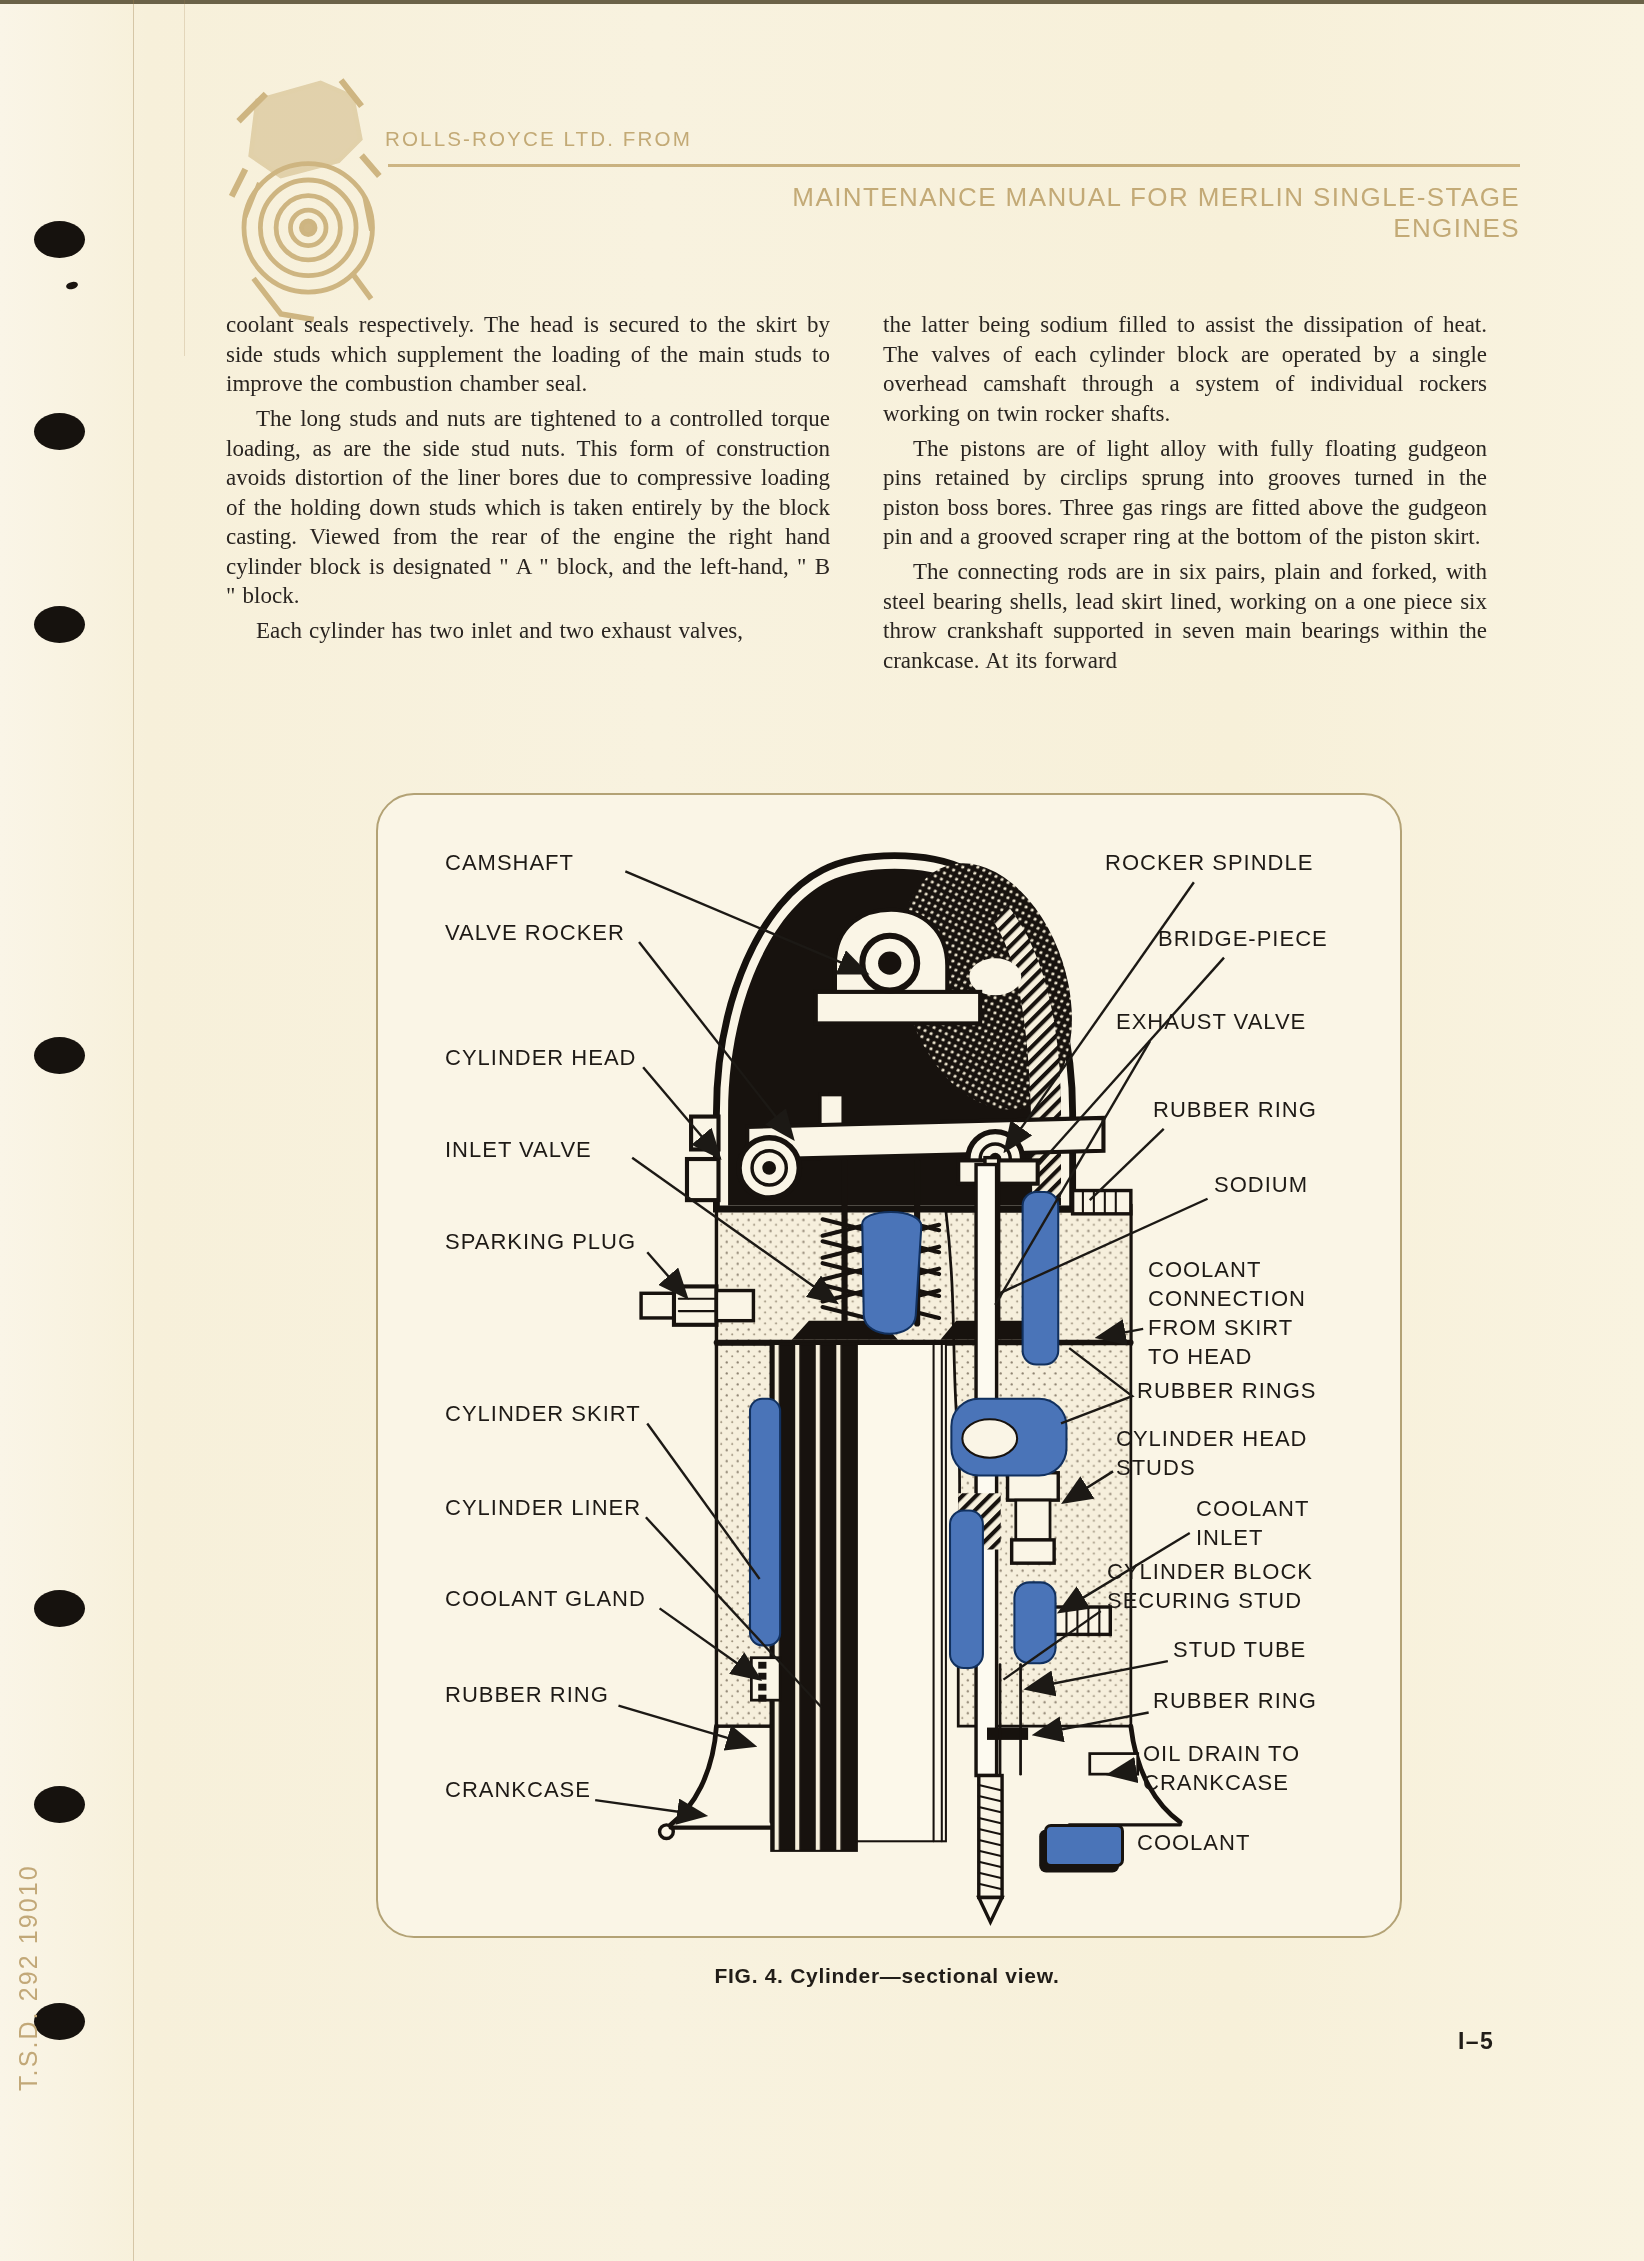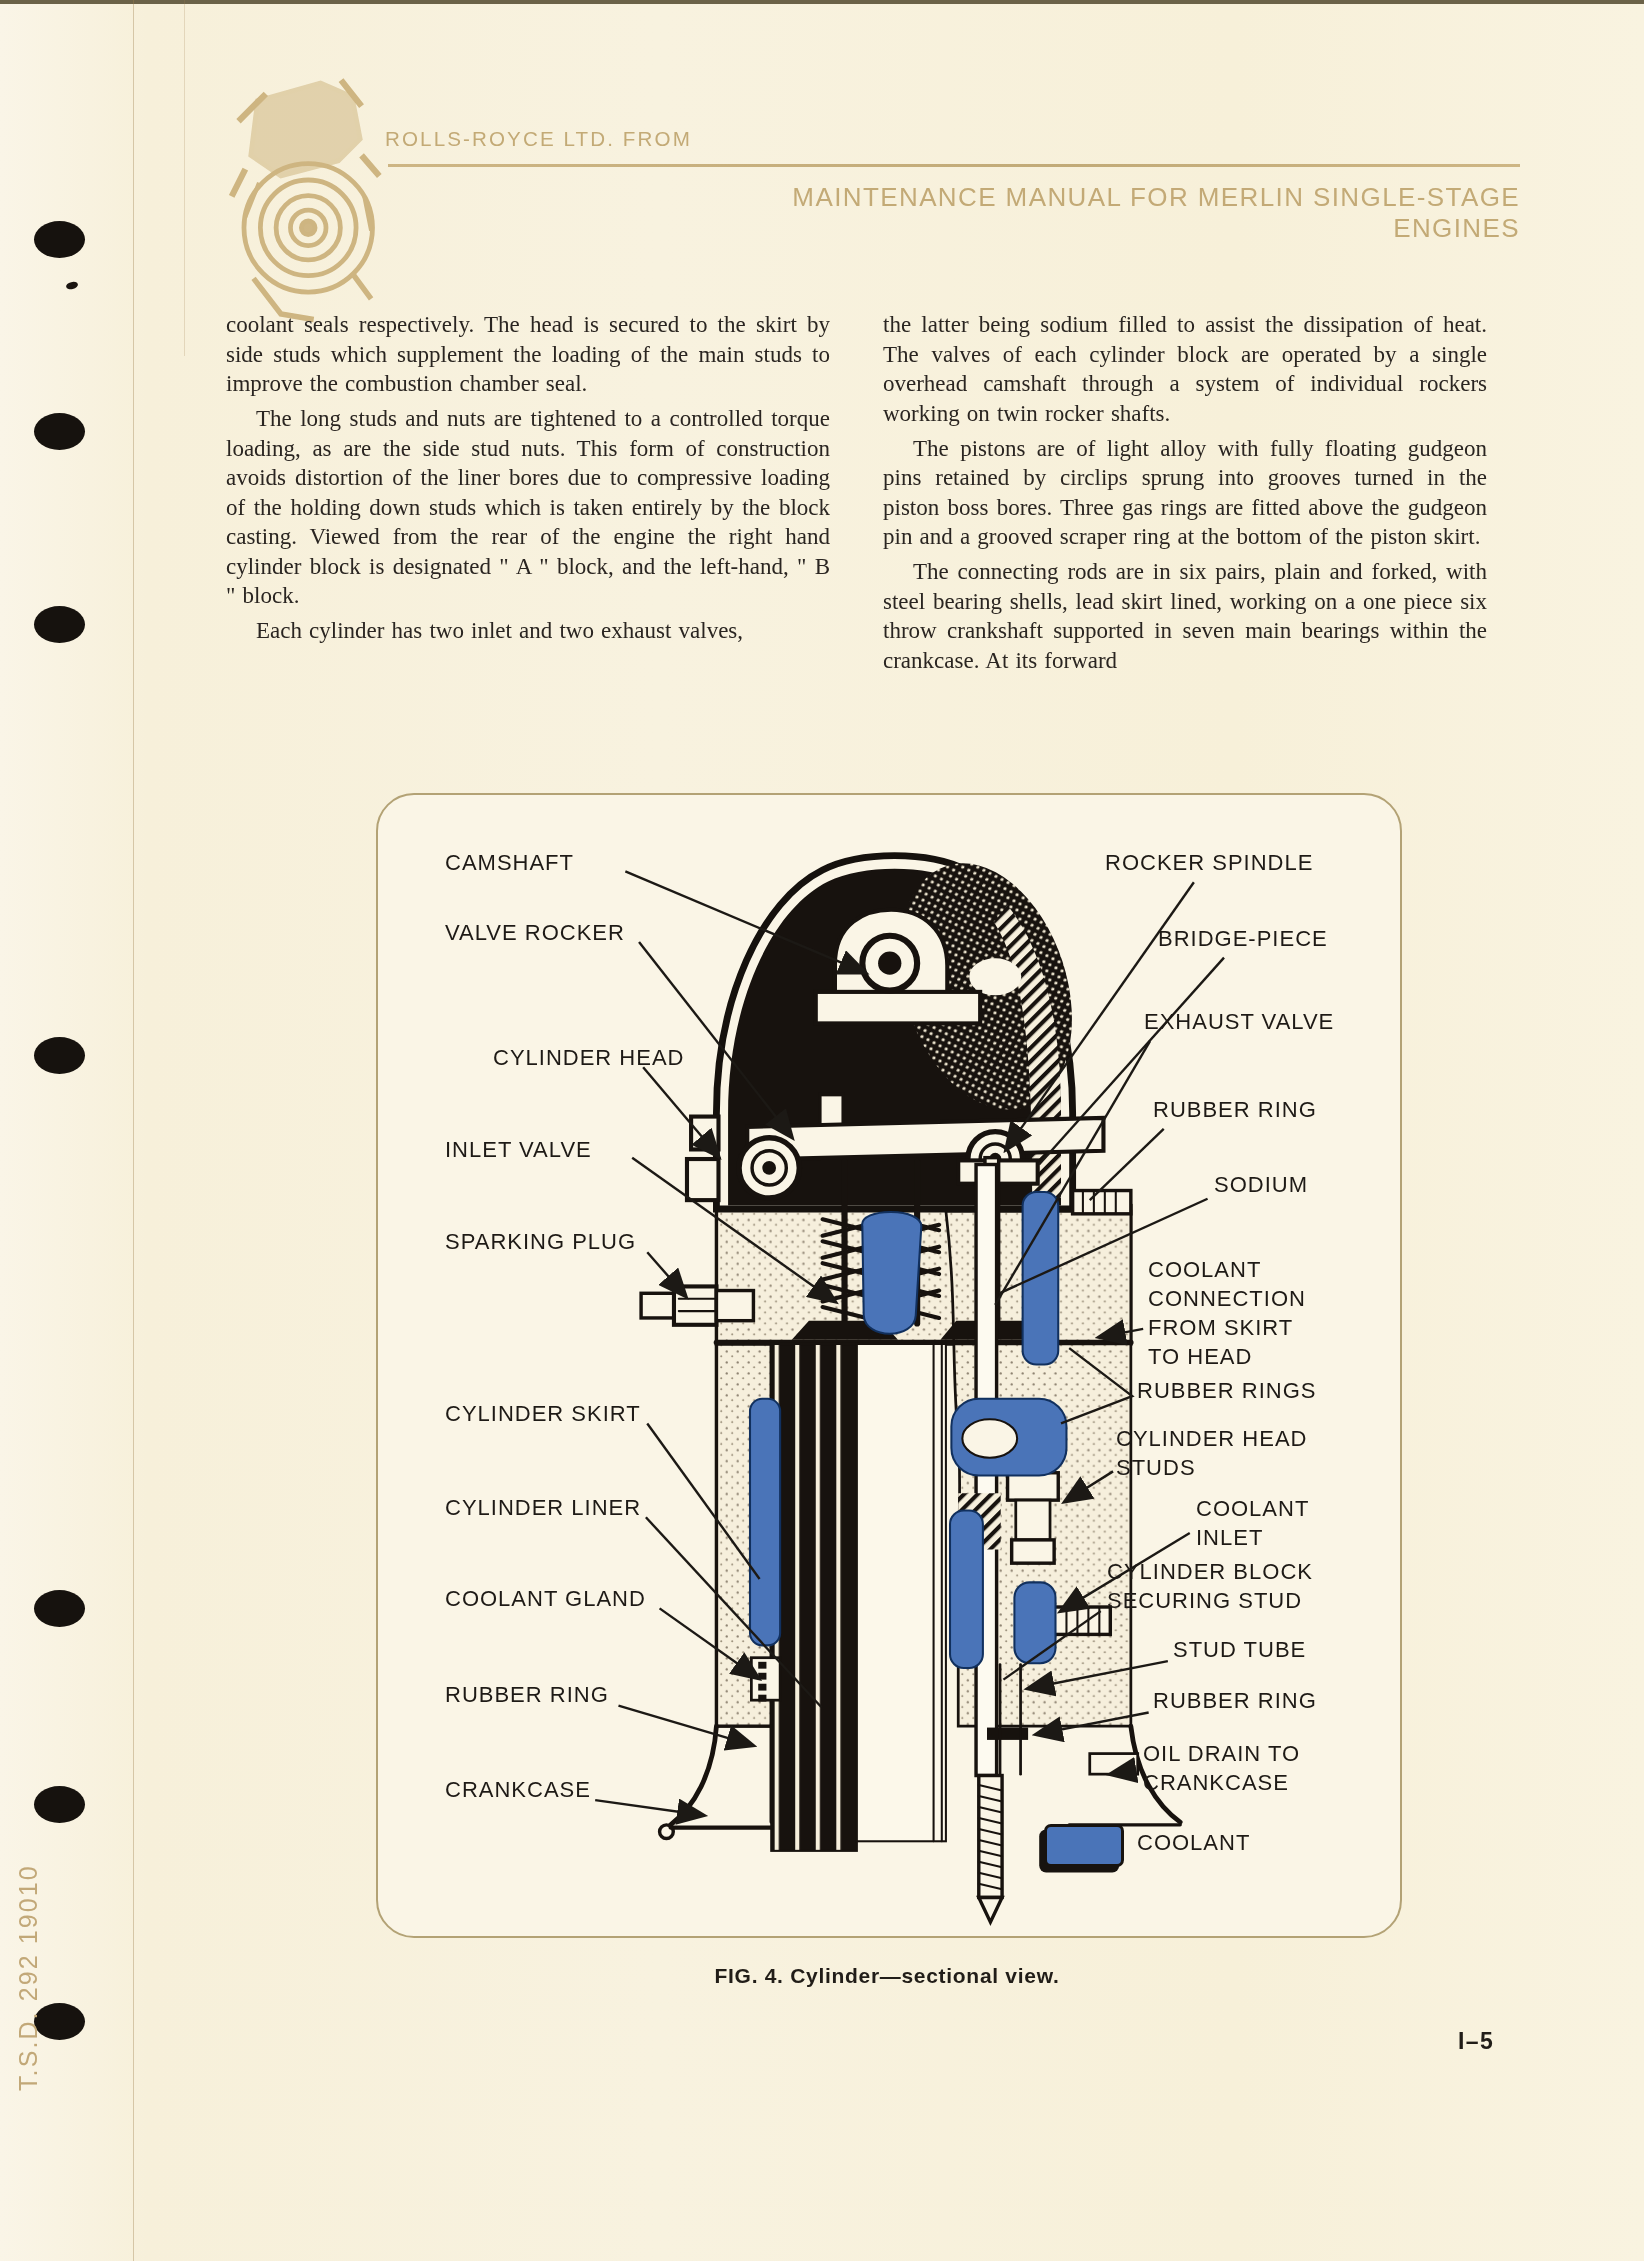--- a/index.html
+++ b/index.html
@@ -282,7 +282,7 @@
 
   <div class="fig-label" style="left:1105px;top:848px;">ROCKER SPINDLE</div>
   <div class="fig-label" style="left:1158px;top:924px;">BRIDGE-PIECE</div>
-  <div class="fig-label" style="left:1144px;top:1007px;">EXHAUST VALVE</div>
+  <div class="fig-label" style="left:1116px;top:1007px;">EXHAUST VALVE</div>
   <div class="fig-label" style="left:1153px;top:1095px;">RUBBER RING</div>
   <div class="fig-label" style="left:1214px;top:1170px;">SODIUM</div>
   <div class="fig-label" style="left:1148px;top:1255px;width:171px;">COOLANT CONNECTION FROM SKIRT TO HEAD</div>

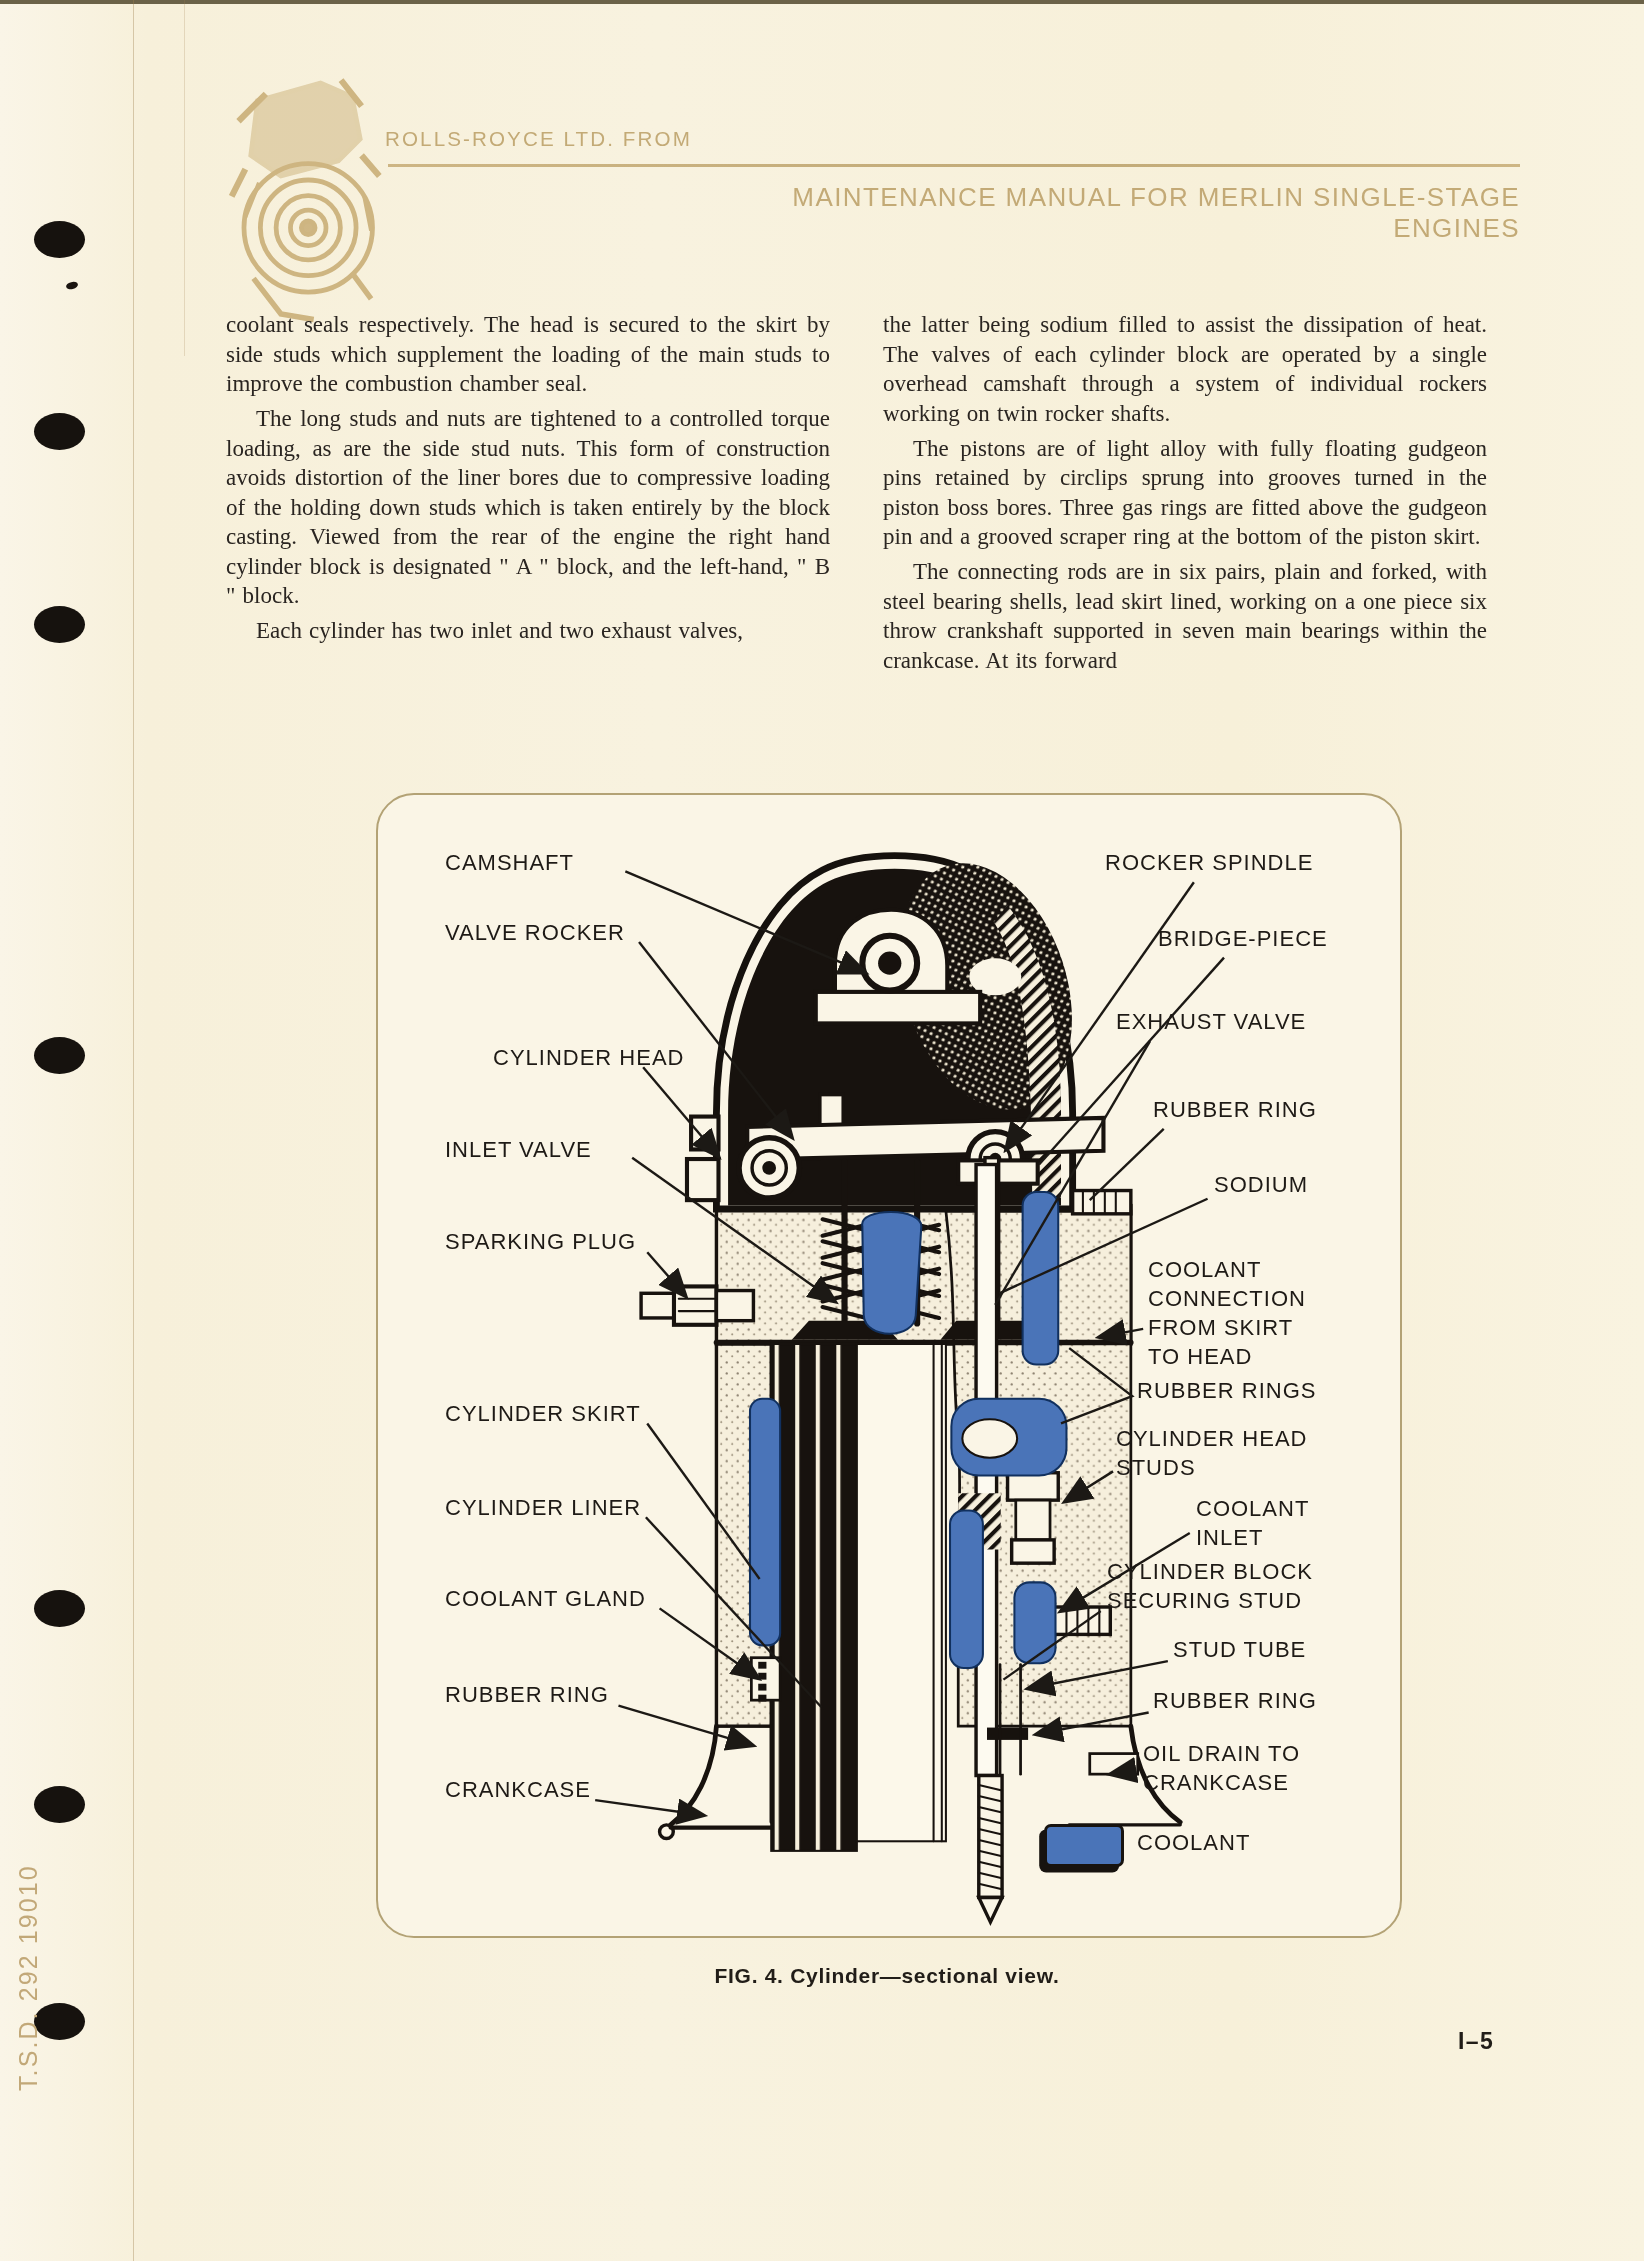--- a/index.html
+++ b/index.html
@@ -271,7 +271,7 @@
 
   <div class="fig-label" style="left:445px;top:848px;">CAMSHAFT</div>
   <div class="fig-label" style="left:445px;top:918px;">VALVE ROCKER</div>
-  <div class="fig-label" style="left:445px;top:1043px;margin-left:48px;">CYLINDER HEAD</div>
+  <div class="fig-label" style="left:445px;top:1043px;">CYLINDER HEAD</div>
   <div class="fig-label" style="left:445px;top:1135px;">INLET VALVE</div>
   <div class="fig-label" style="left:445px;top:1227px;">SPARKING PLUG</div>
   <div class="fig-label" style="left:445px;top:1399px;">CYLINDER SKIRT</div>

